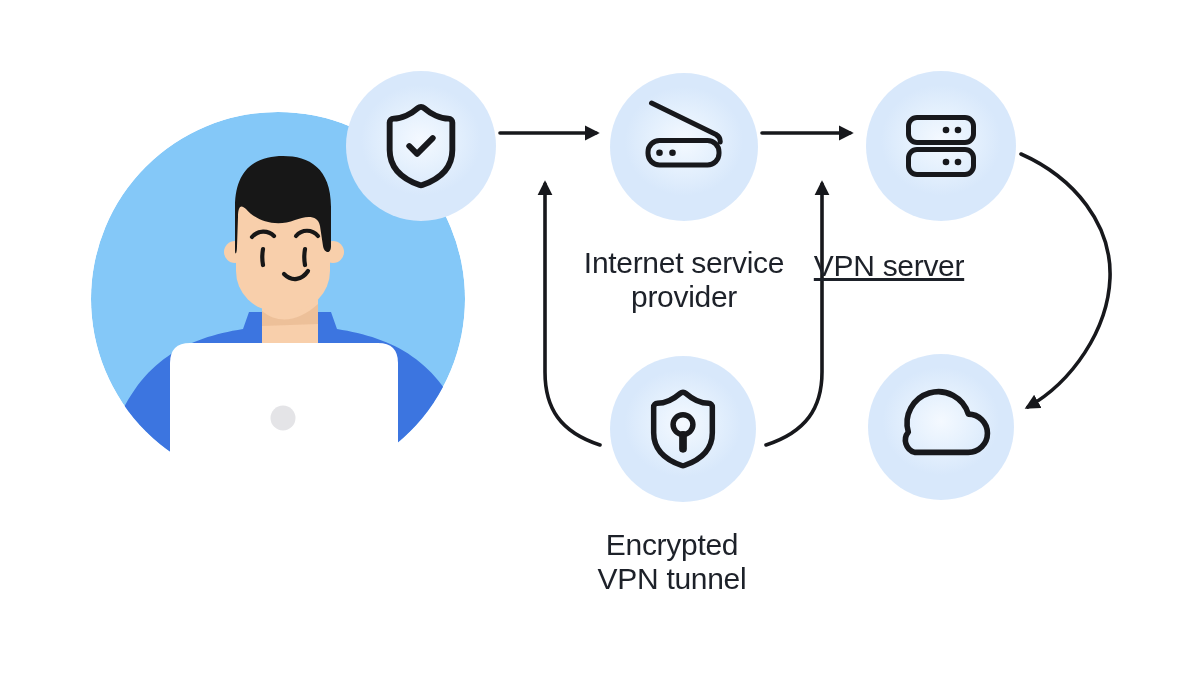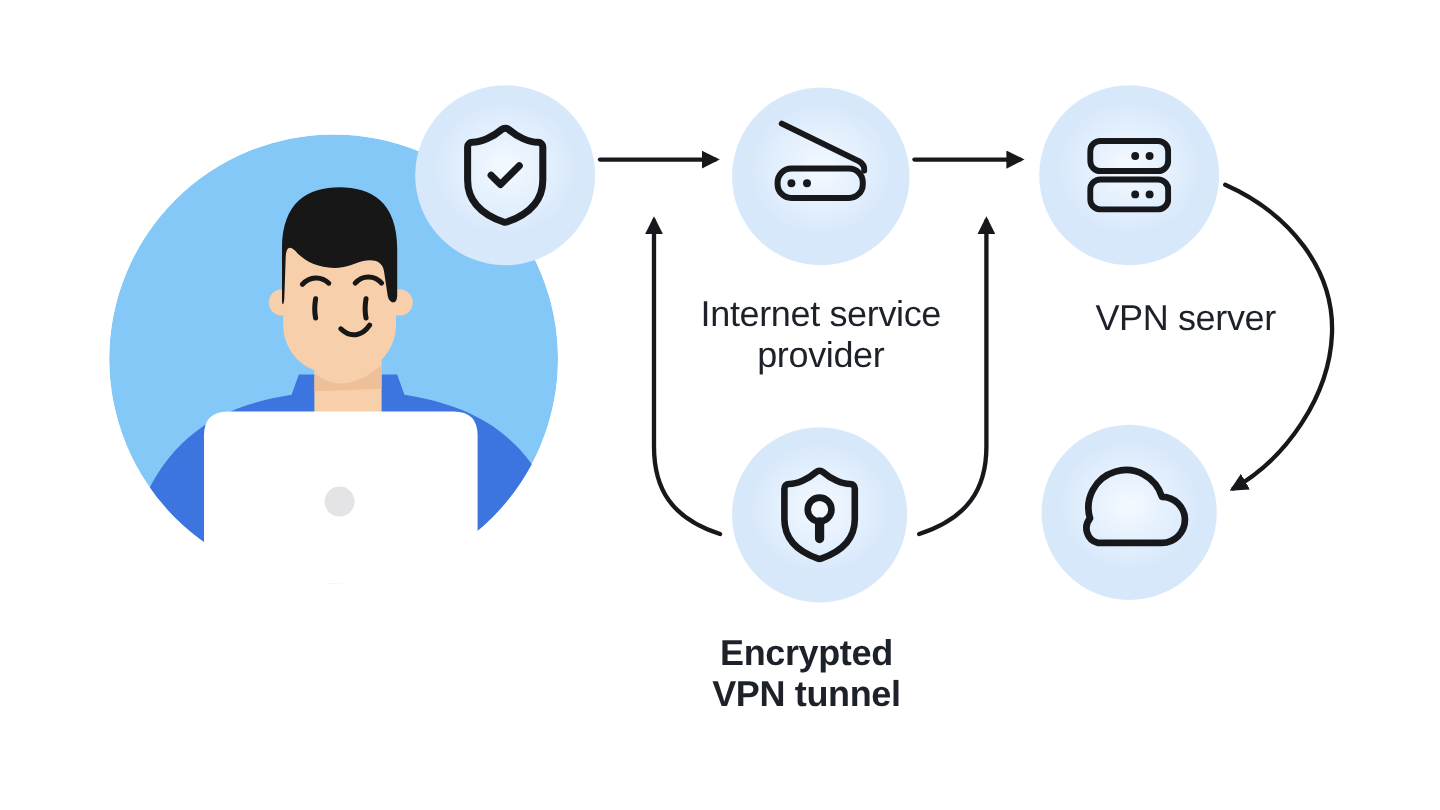--- a/index.html
+++ b/index.html
@@ -33,7 +33,7 @@
     color:var(--text); letter-spacing:-0.3px; white-space:normal;
   }
   .label-isp{left:684px; top:246px; width:270px;}
-  .label-vpn{left:988px; top:249px; width:300px;}
+  .label-vpn{left:889px; top:249px; width:300px;text-decoration:underline;}
   .label-tunnel{left:672px; top:528px; width:180px;font-weight:bold;}
   .label-internet{left:935px; top:530px; width:200px;}
   .person{position:absolute; left:91px; top:112px; width:374px; height:374px;}

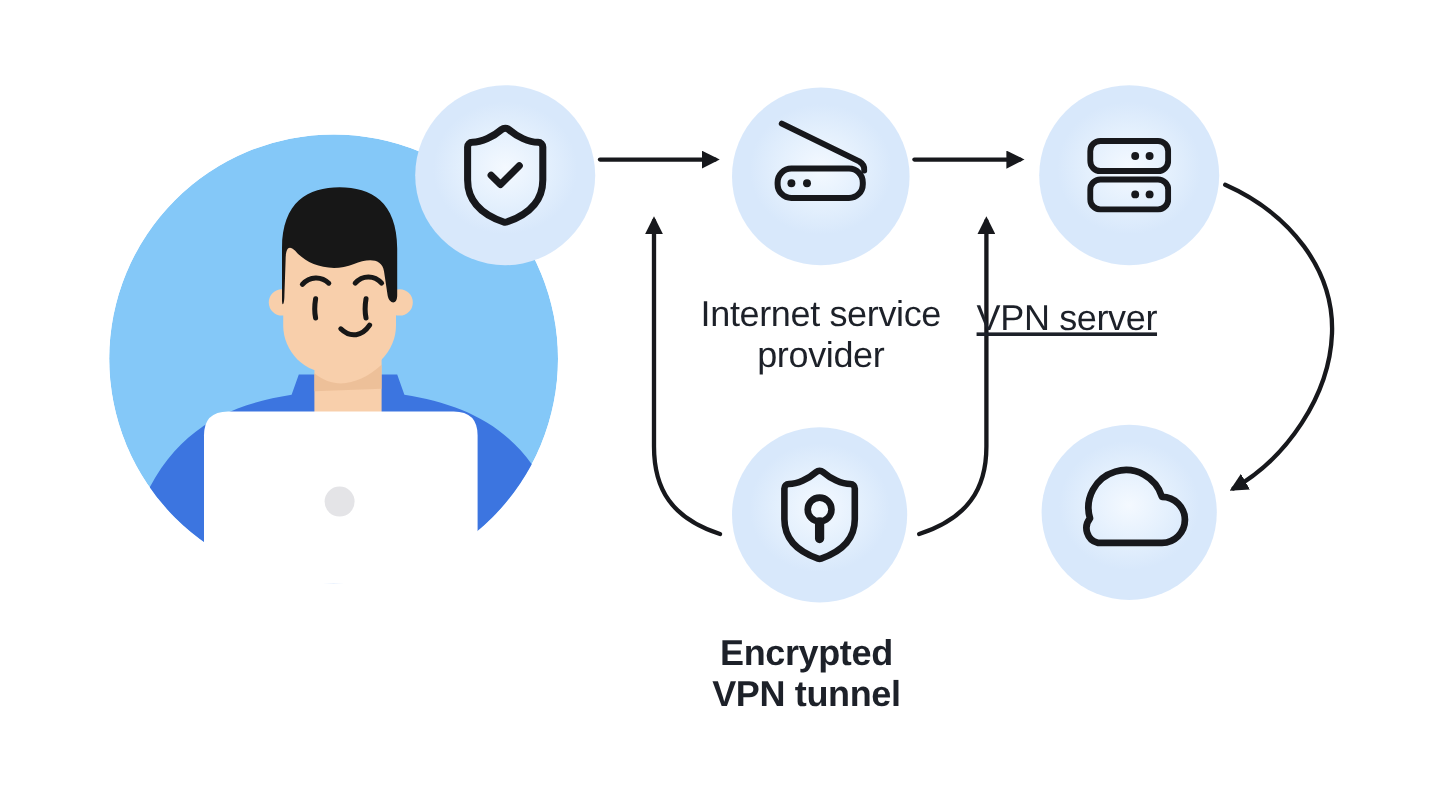--- a/index.html
+++ b/index.html
@@ -34,7 +34,7 @@
   }
   .label-isp{left:684px; top:246px; width:270px;}
   .label-vpn{left:889px; top:249px; width:300px;text-decoration:underline;}
-  .label-tunnel{left:672px; top:528px; width:180px;font-weight:bold;}
+  .label-tunnel{left:672px; top:528px; width:180px;}
   .label-internet{left:935px; top:530px; width:200px;}
   .person{position:absolute; left:91px; top:112px; width:374px; height:374px;}
   .nudge-up{transform:translateY(-13px);}

